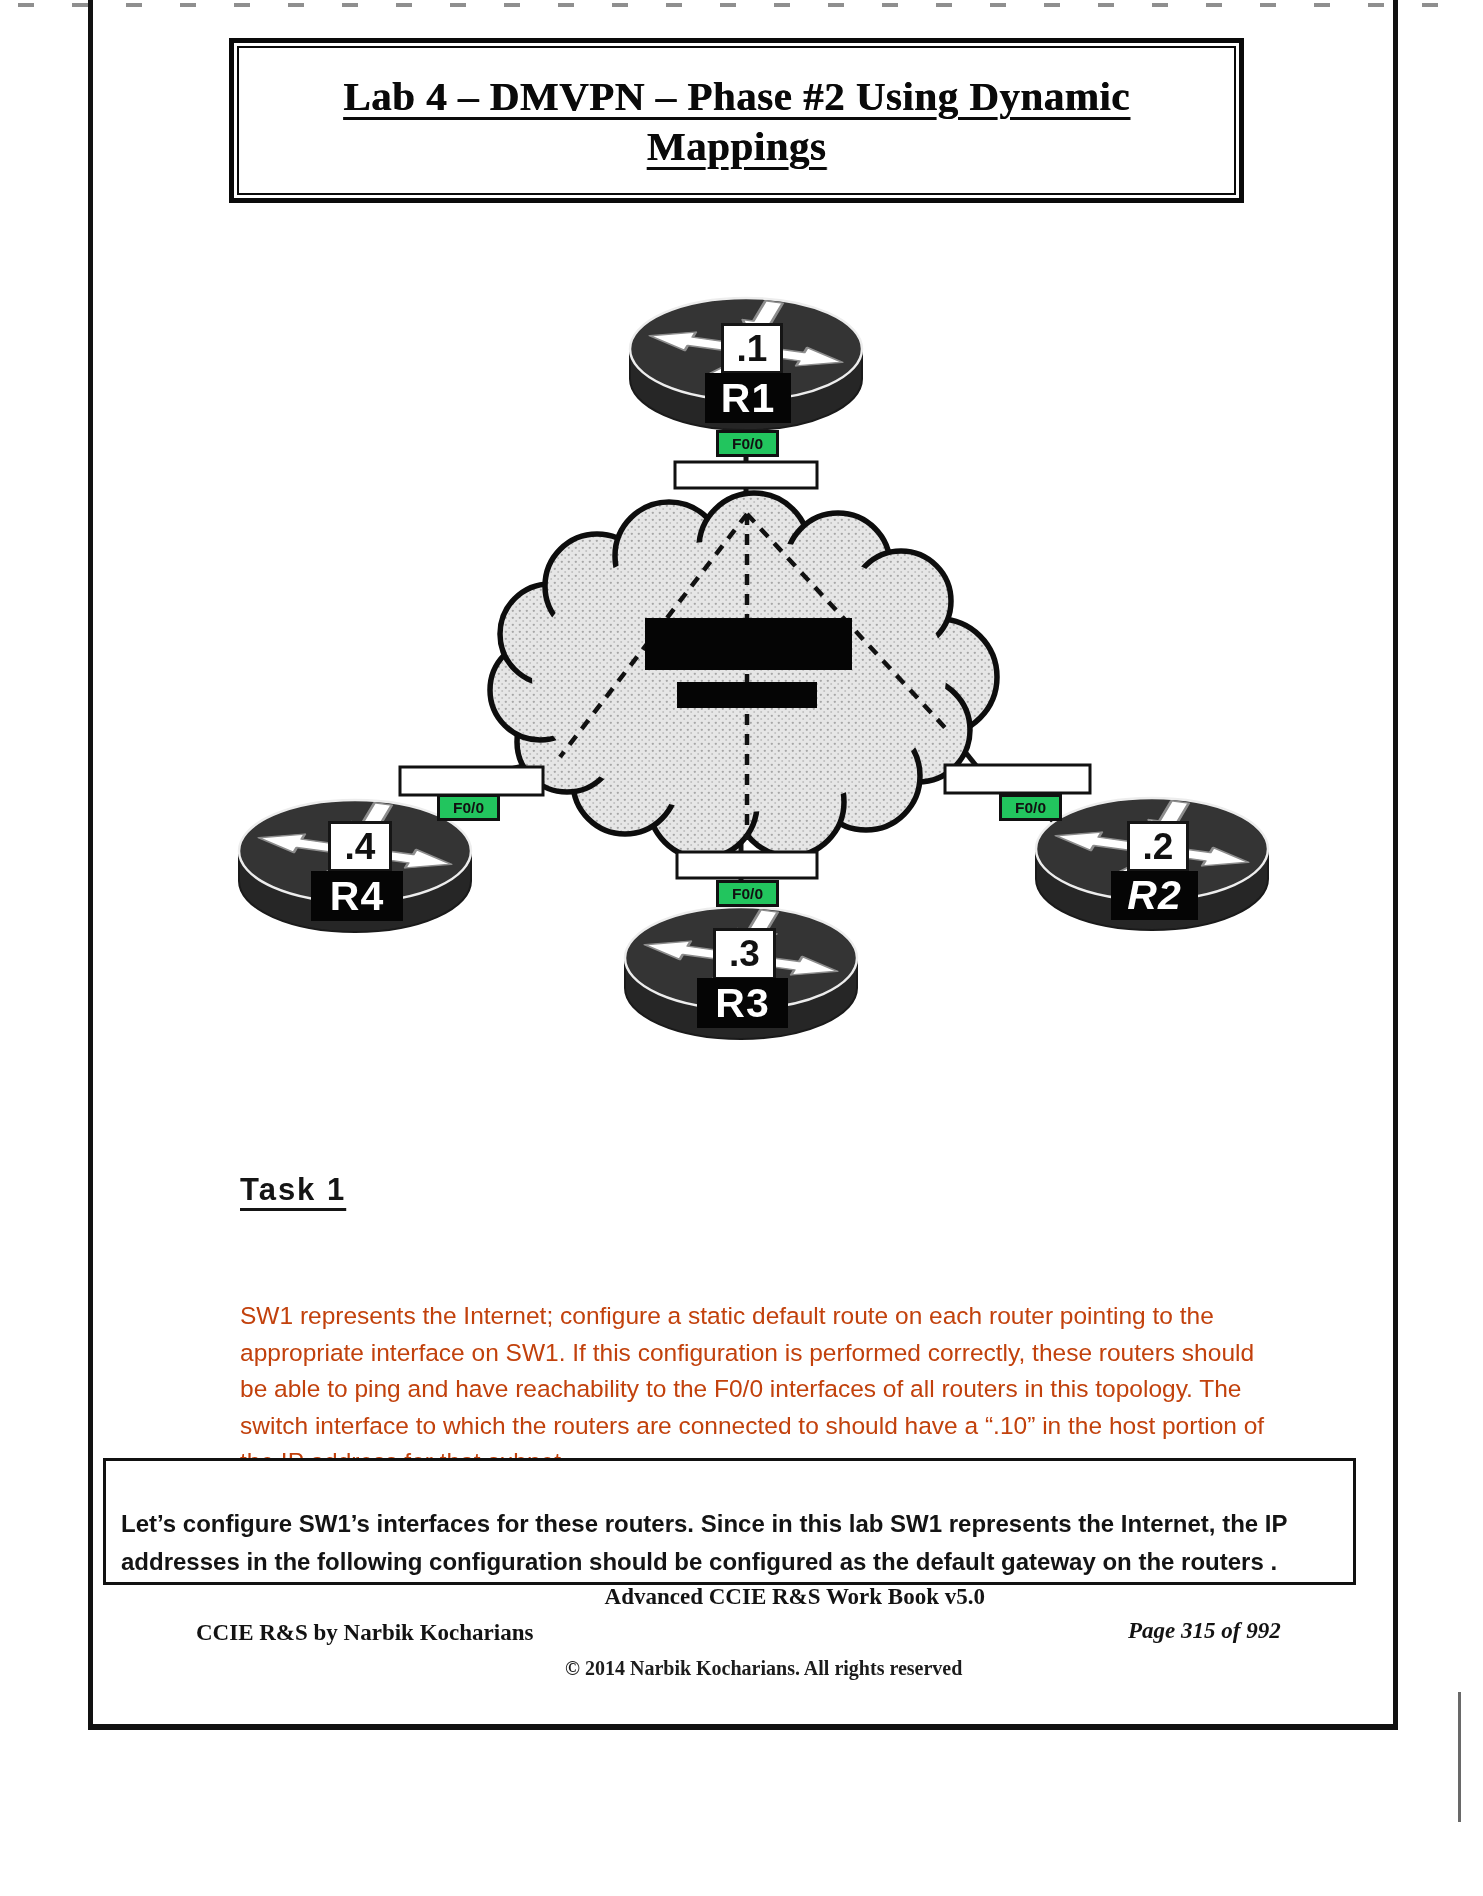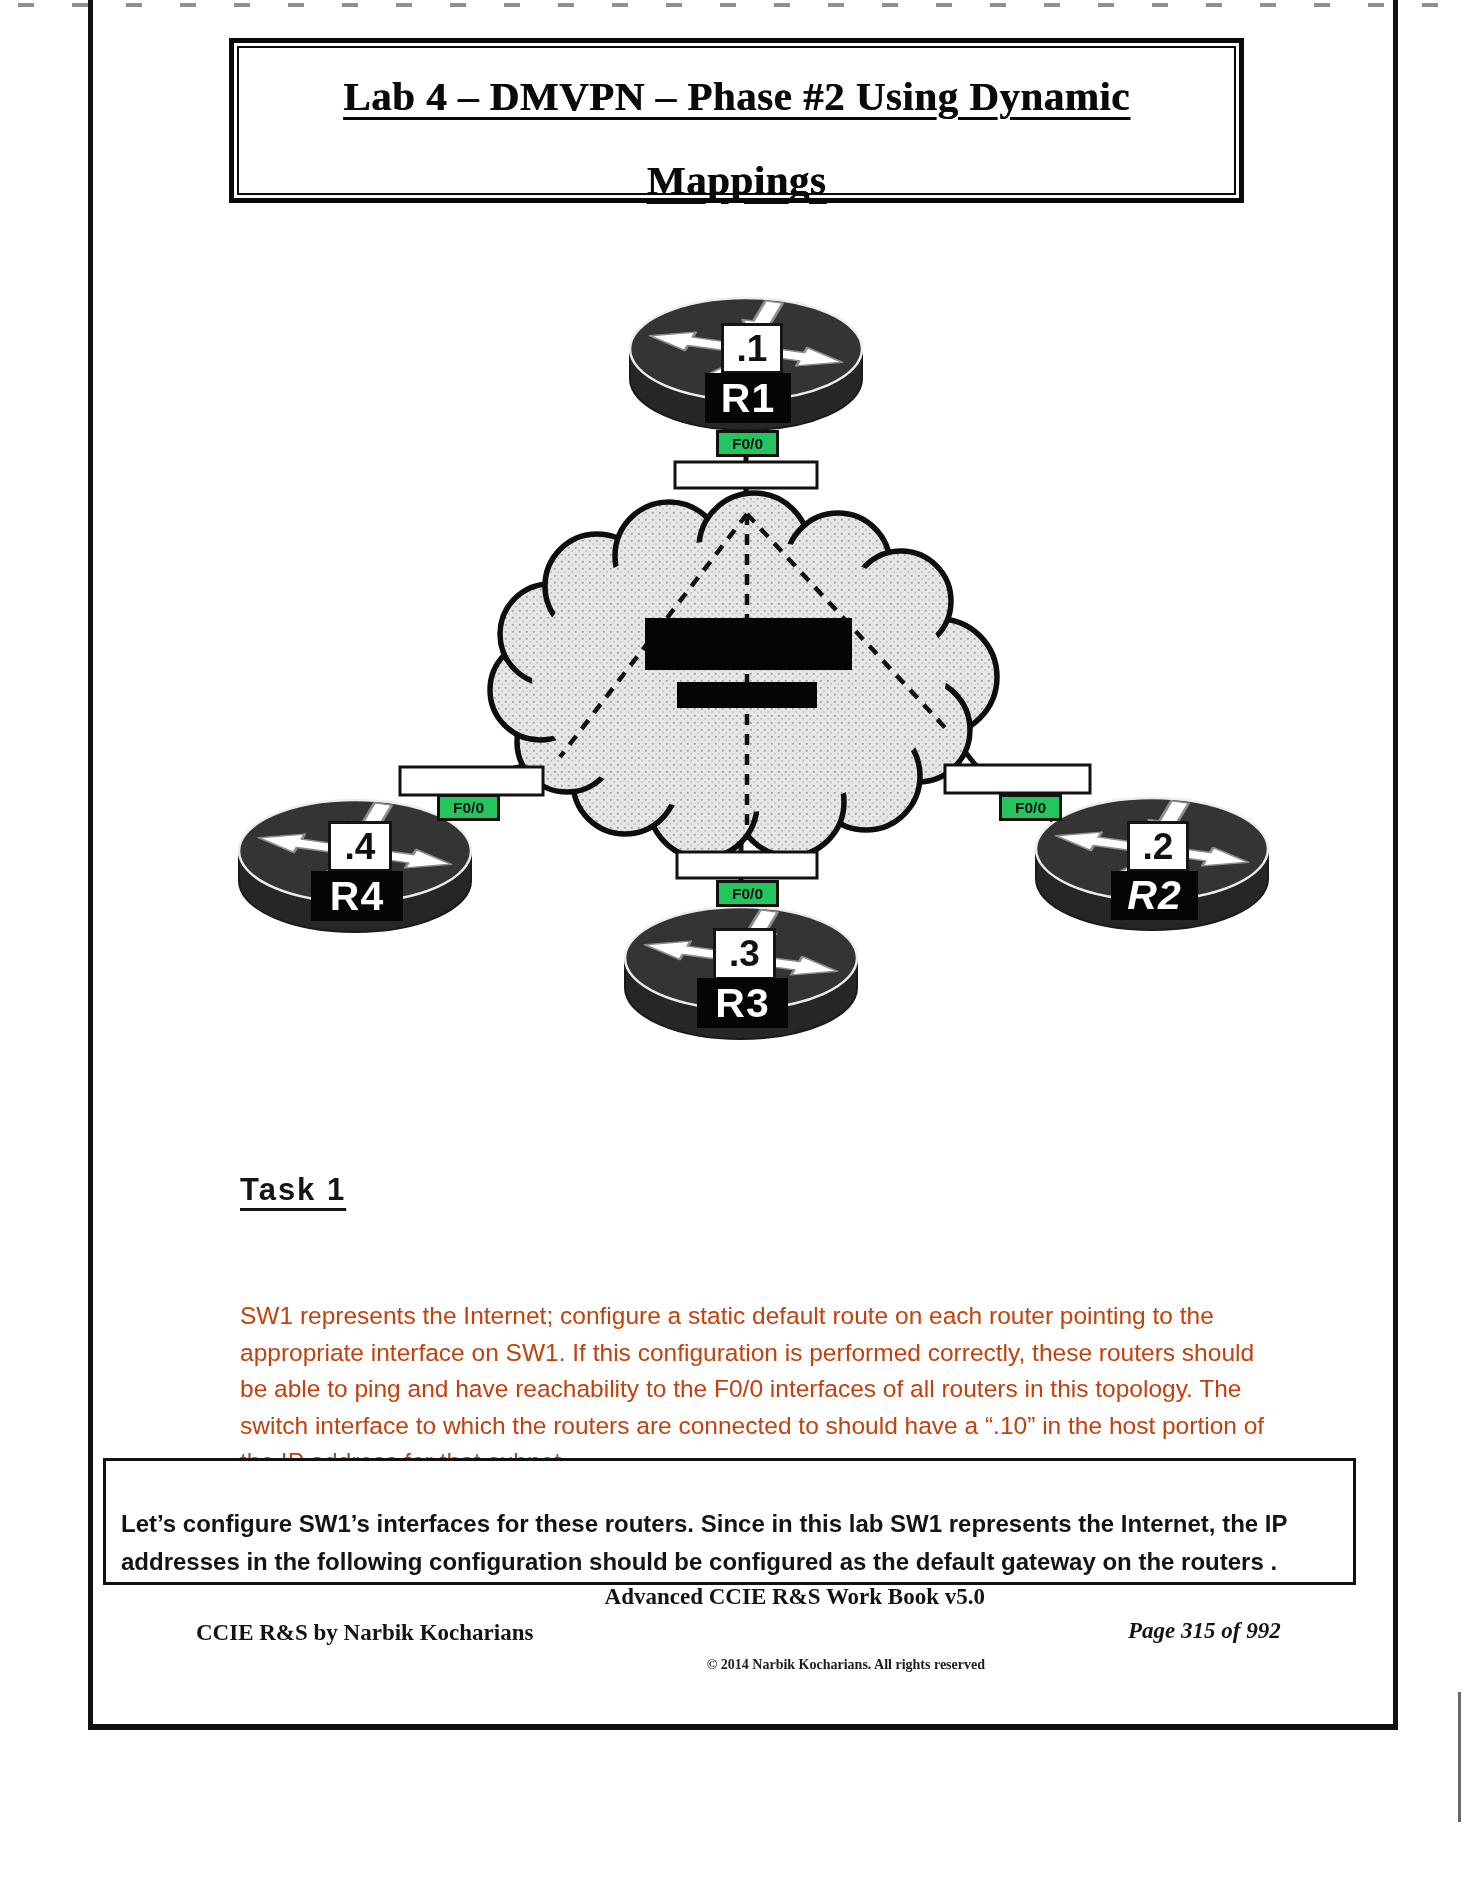--- a/index.html
+++ b/index.html
@@ -20,7 +20,7 @@
     display:flex;flex-direction:column;align-items:center;justify-content:center;gap:2px;}
   .title-line{font-family:"Liberation Serif",serif;font-weight:700;font-size:41px;color:#0a0a0a;
     text-decoration:underline;text-decoration-thickness:3px;text-underline-offset:7px;
-    letter-spacing:.5px;text-shadow:.6px 0 #0a0a0a;margin-top:34px;}
+    letter-spacing:.5px;text-shadow:.6px 0 #0a0a0a;}
 
   
   .if-chip{width:57px;height:21px;border:3px solid #111;background:#22c55e;display:flex;

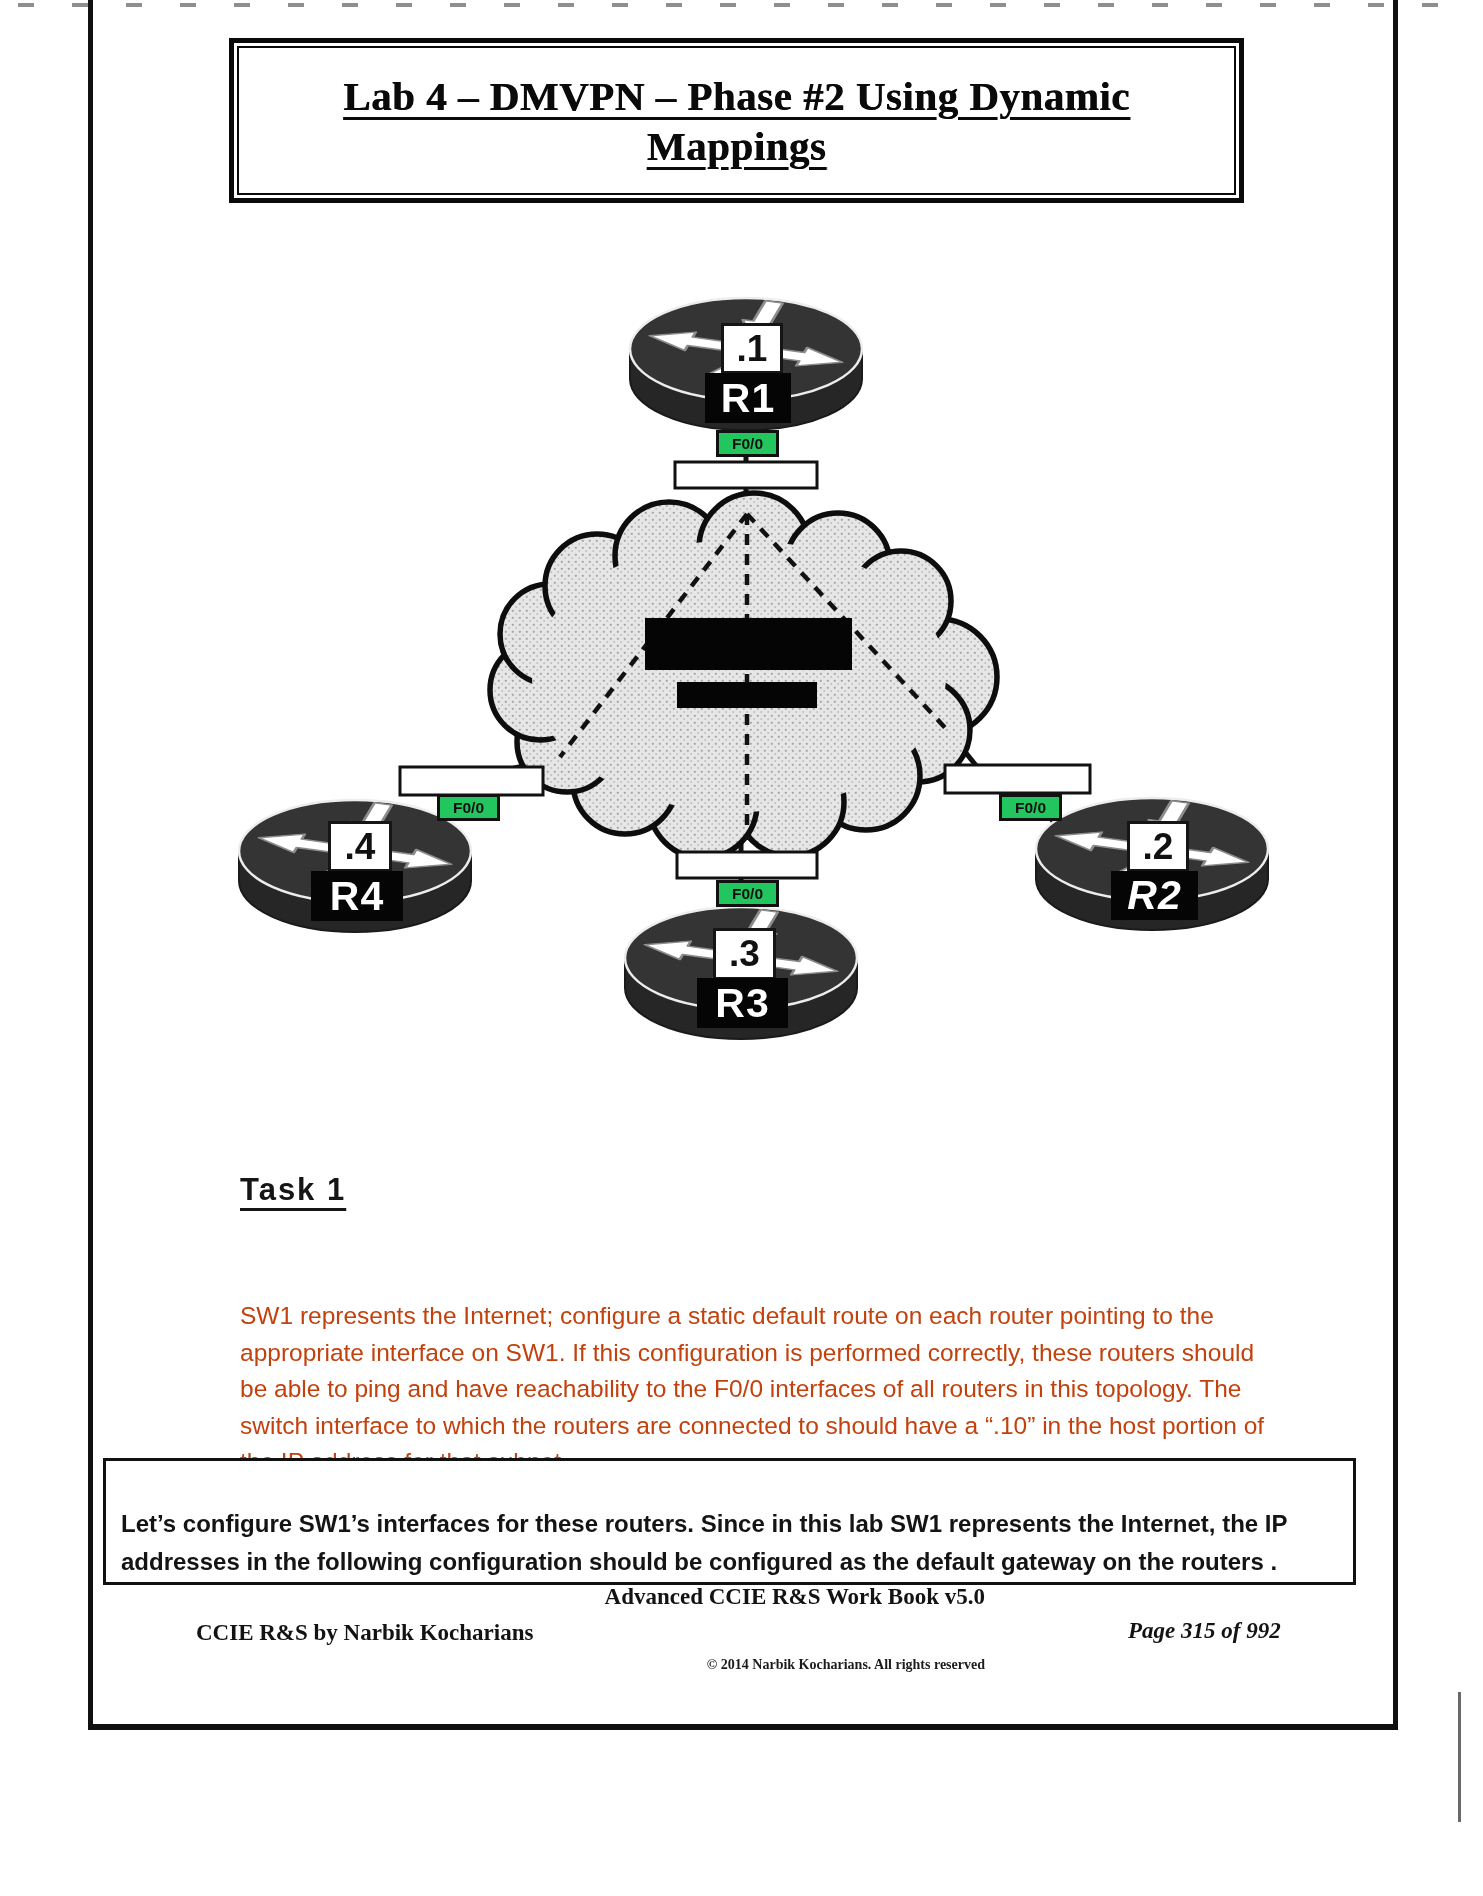--- a/index.html
+++ b/index.html
@@ -44,8 +44,8 @@
   .footer-item{font-family:"Liberation Serif",serif;font-weight:700;font-size:23px;color:#131313;}
   .footer-author{left:196px;top:1620px;}
   .footer-title{left:565px;top:1584px;width:420px;text-align:right;}
-  .footer-copy{left:565px;top:1657px;width:420px;text-align:right;font-family:"Liberation Serif",serif;
-    font-weight:700;font-size:14px;color:#1c1c1c;}
+  .footer-copy{left:565px;top:1657px;width:420px;text-align:left;font-family:"Liberation Serif",serif;
+    font-weight:700;font-size:20px;color:#1c1c1c;}
   .footer-page{left:1128px;top:1618px;font-style:italic;}
 </style>
 </head>

